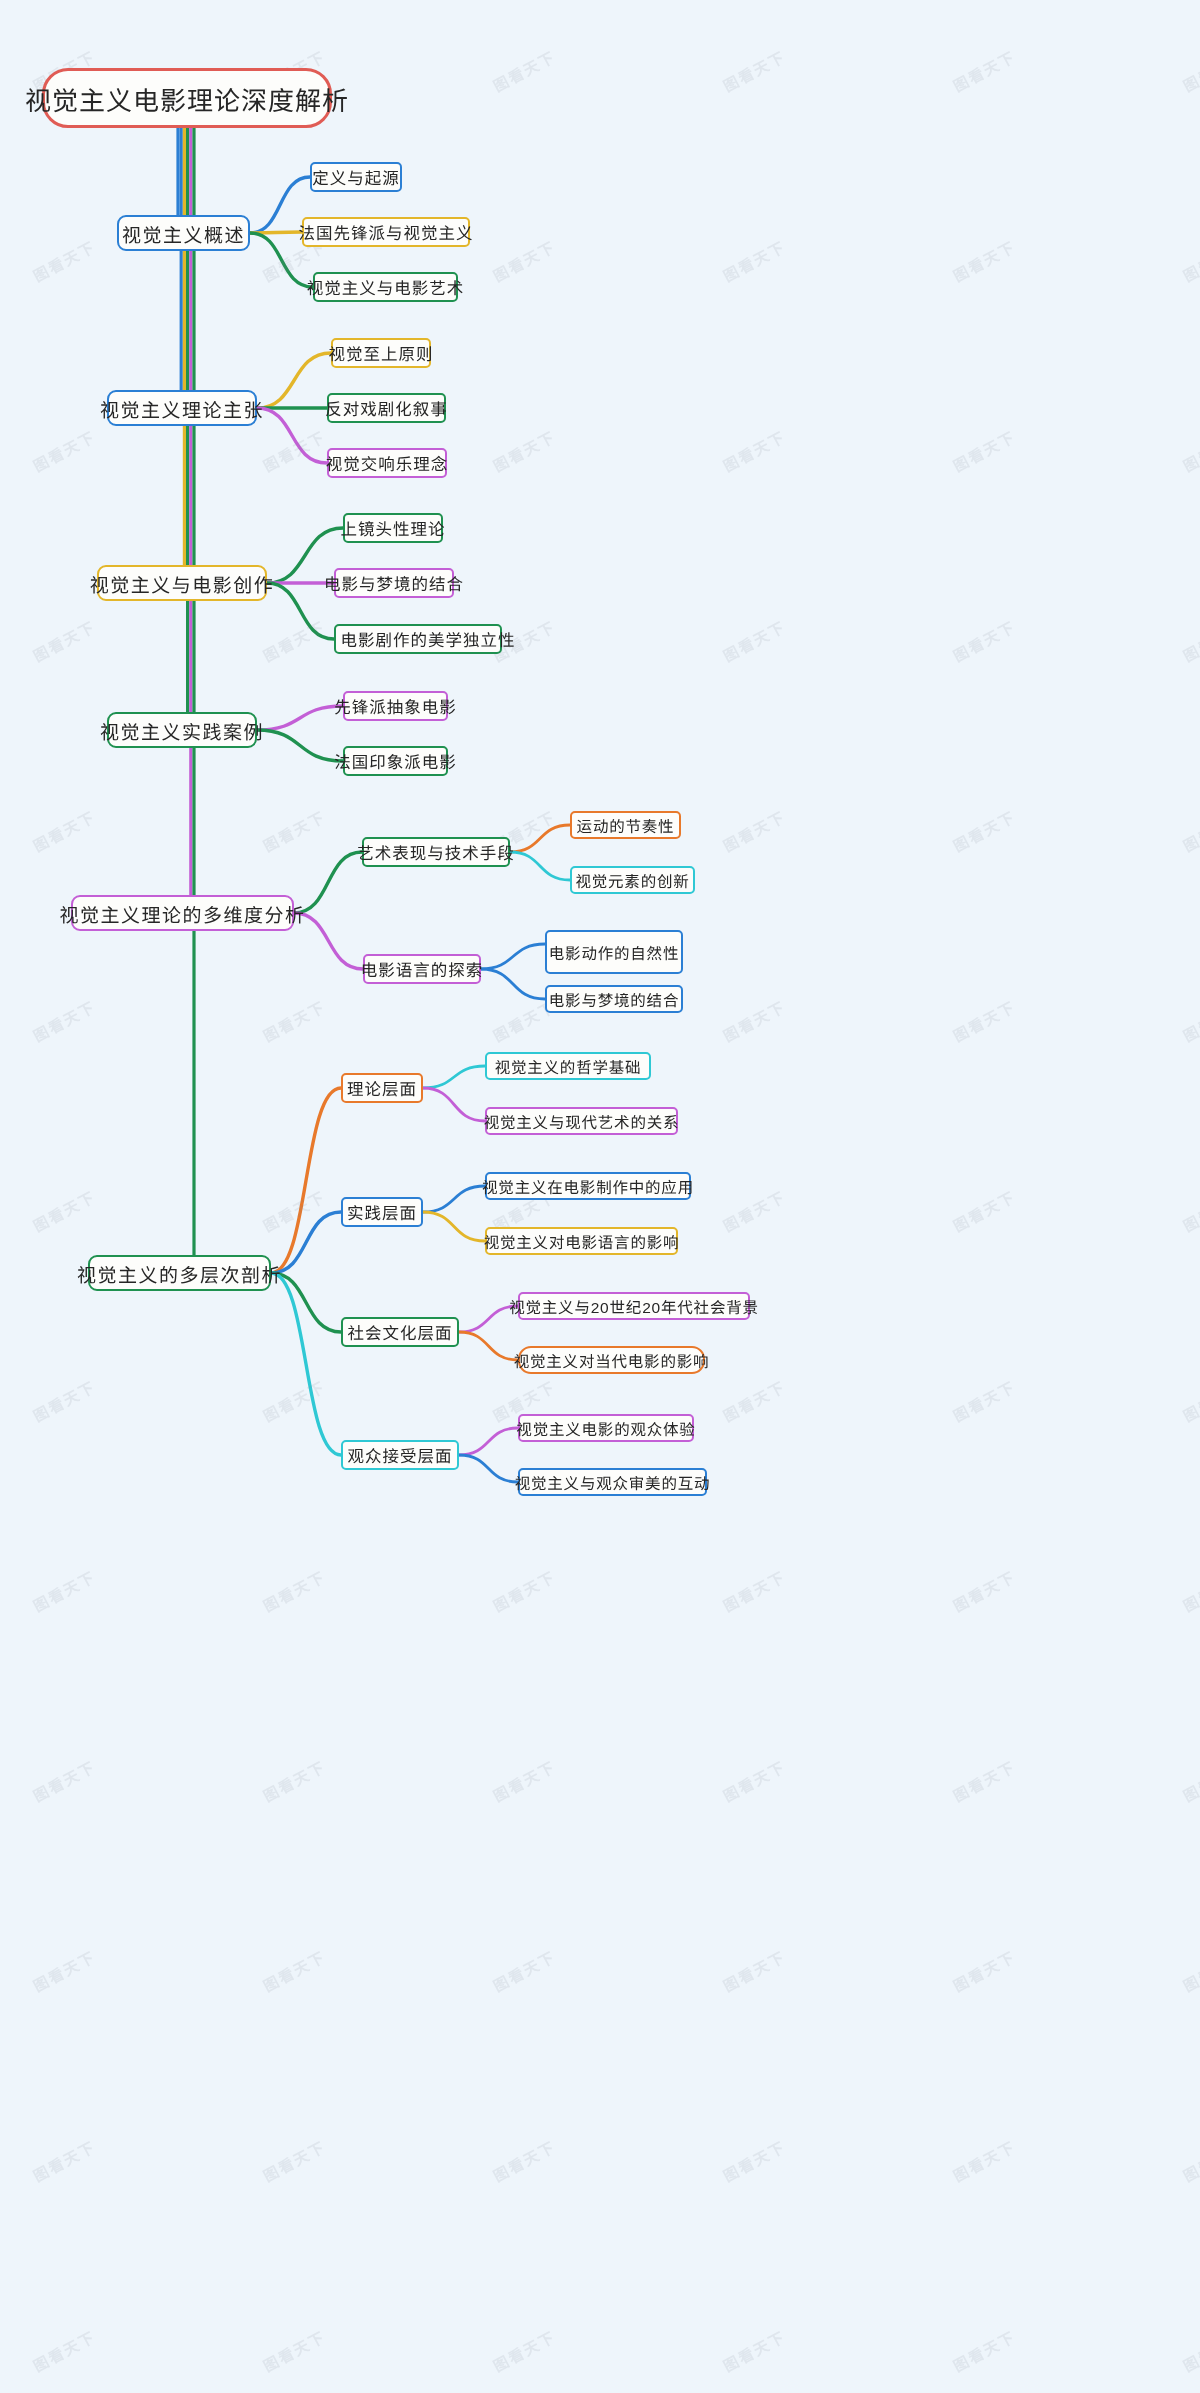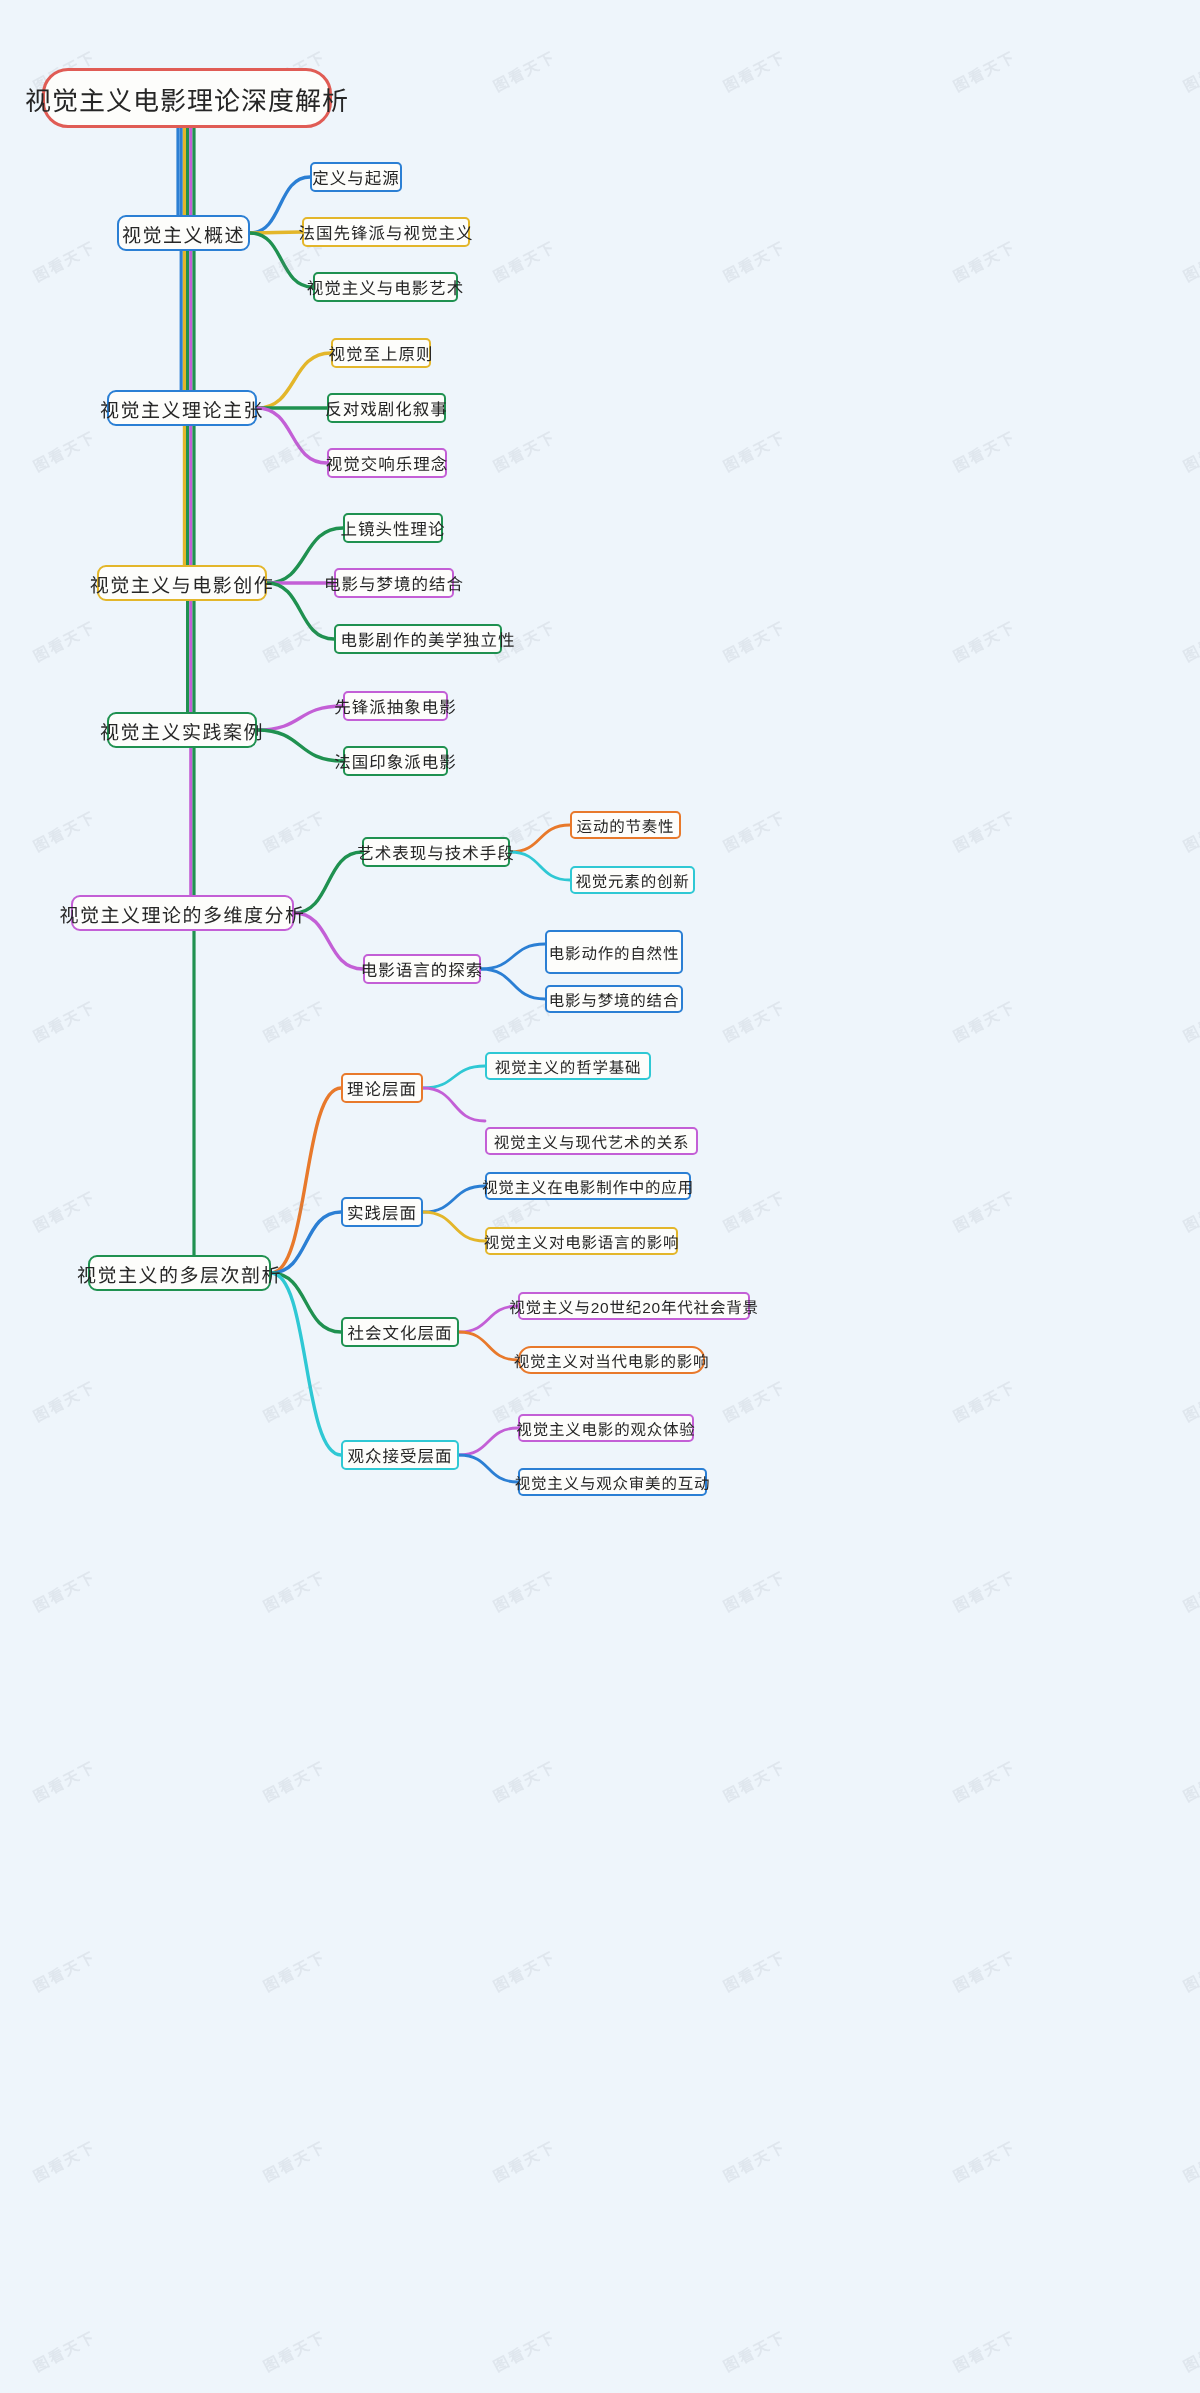--- a/index.html
+++ b/index.html
@@ -265,7 +265,7 @@
       <div class="node leaf" style="left: 485px; top: 1052px; width: 166px; height: 28px; border-color: rgb(47, 200, 212);">
         <span>视觉主义的哲学基础</span>
       </div>
-      <div class="node leaf" style="left: 485px; top: 1107px; width: 213px; height: 28px; border-color: rgb(195, 95, 214); margin-top: 20px;">
+      <div class="node leaf" style="left: 485px; top: 1107px; width: 193px; height: 28px; border-color: rgb(195, 95, 214);">
         <span>视觉主义与现代艺术的关系</span>
       </div>
       <div class="node sub" style="left: 341px; top: 1197px; width: 82px; height: 30px; border-color: rgb(43, 127, 212);">

